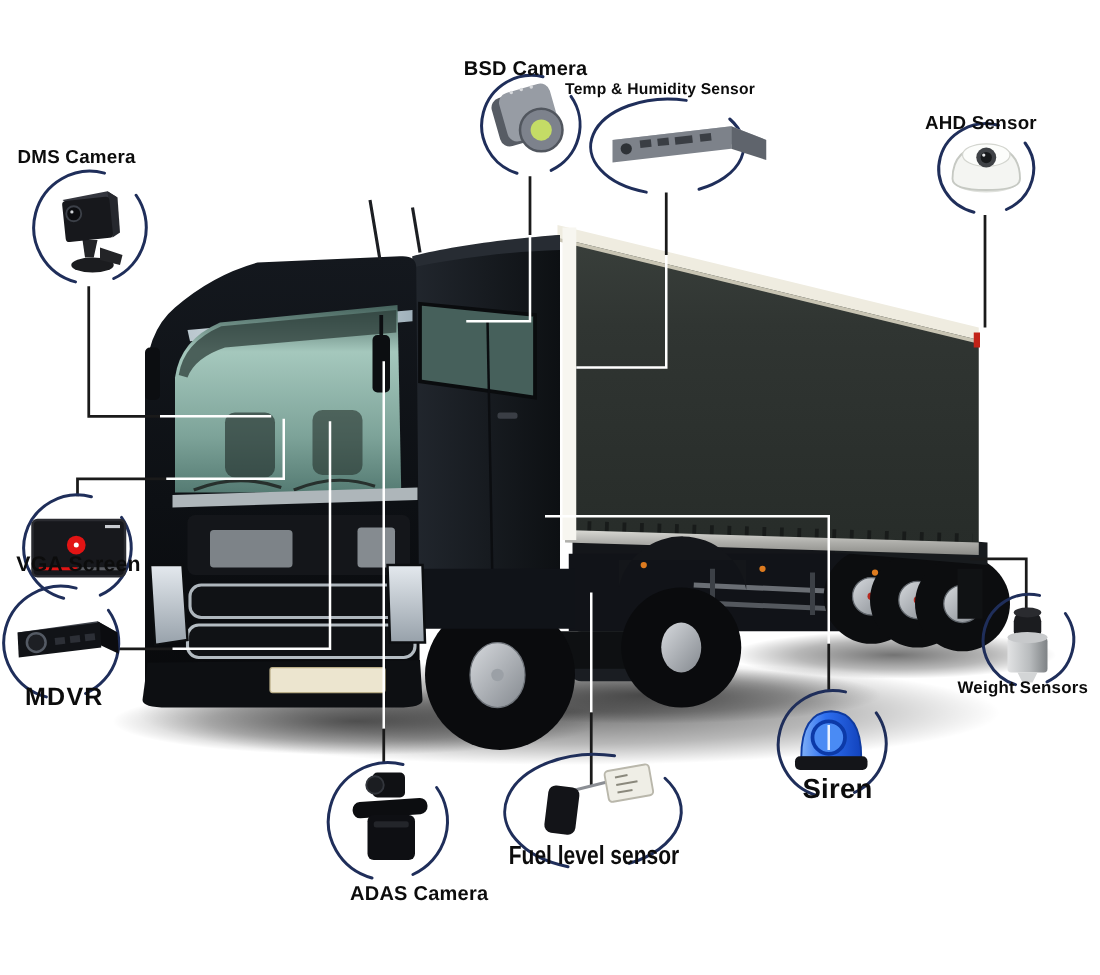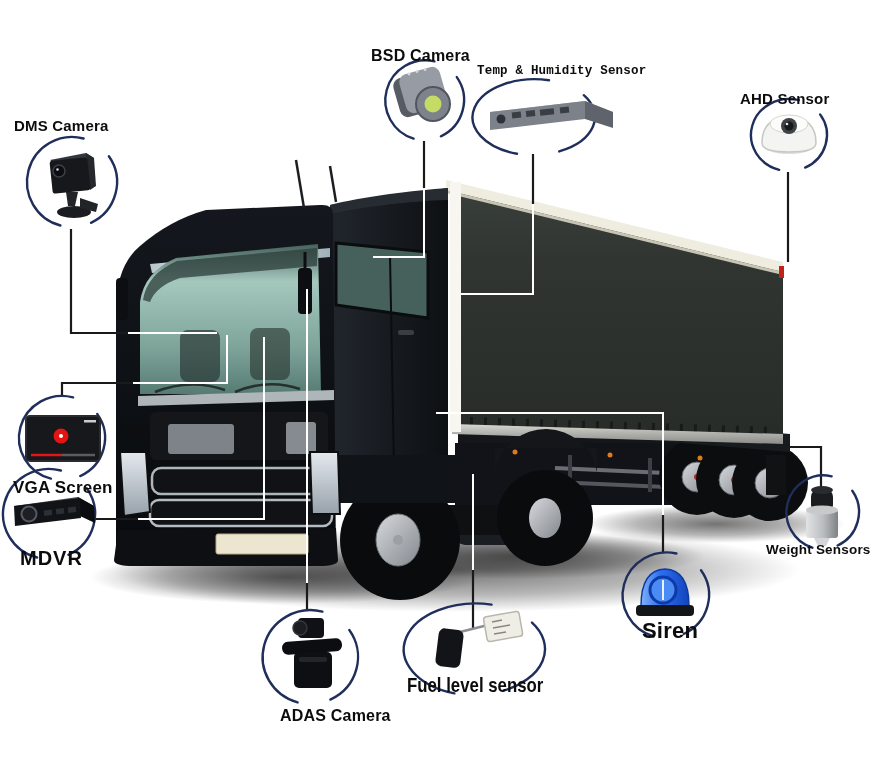--- a/index.html
+++ b/index.html
@@ -10,7 +10,7 @@
        font-family:"Liberation Sans",sans-serif;letter-spacing:.2px;}
   .lbl-dms   {left:14px;  top:117px; font-size:15px;}
   .lbl-bsd   {left:371px; top:47px;  font-size:16px;}
-  .lbl-temp  {left:477px; top:64px;  font-size:12.5px;font-family:Liberation Mono, monospace;}
+  .lbl-temp  {left:452px; top:64px;  font-size:12.5px;}
   .lbl-ahd   {left:740px; top:90px;  font-size:15px;}
   .lbl-vga   {left:13px;  top:478px; font-size:17px;}
   .lbl-mdvr  {left:8px;   top:547px; font-size:20px;letter-spacing:1px;margin-left:12px;}

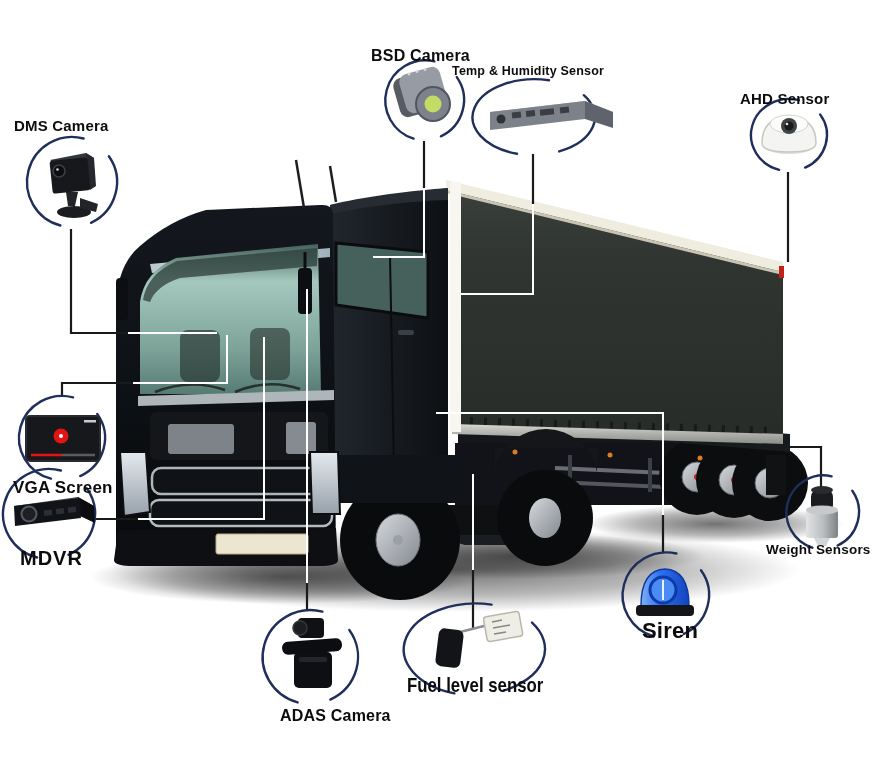--- a/index.html
+++ b/index.html
@@ -12,7 +12,7 @@
   .lbl-bsd   {left:371px; top:47px;  font-size:16px;}
   .lbl-temp  {left:452px; top:64px;  font-size:12.5px;}
   .lbl-ahd   {left:740px; top:90px;  font-size:15px;}
-  .lbl-vga   {left:13px;  top:478px; font-size:17px;}
+  .lbl-vga   {left:13px;  top:442px; font-size:17px;}
   .lbl-mdvr  {left:8px;   top:547px; font-size:20px;letter-spacing:1px;margin-left:12px;}
   .lbl-adas  {left:252px; top:707px; font-size:16px;margin-left:28px;}
   .lbl-fuel  {left:407px; top:673px; font-size:21px; transform:scaleX(.8);

